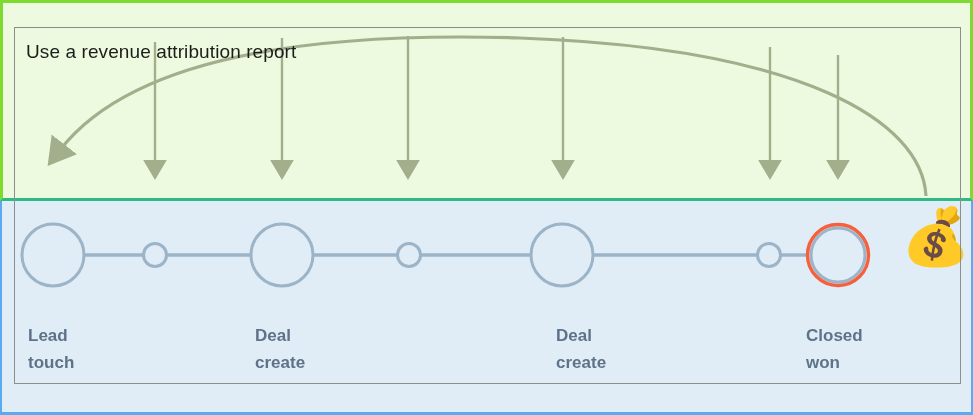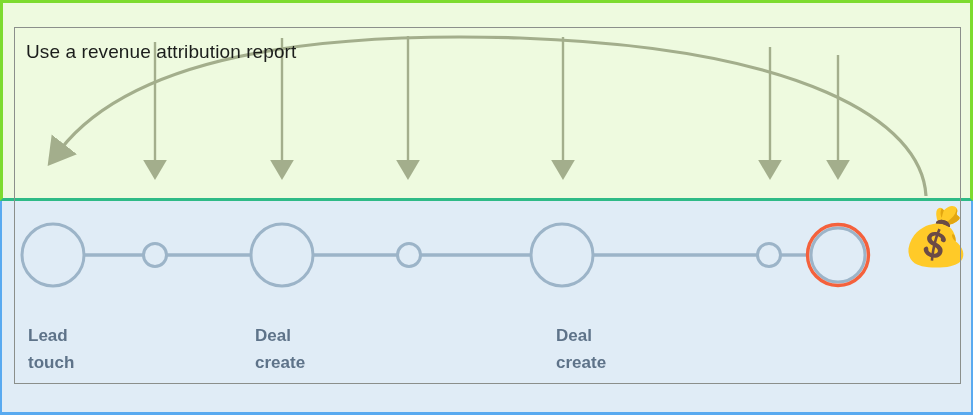--- a/index.html
+++ b/index.html
@@ -154,6 +154,8 @@
   <div class="stage-label" style="left:556px; top:322px;">Deal
 create</div>
 
+  <div class="stage-label" style="left:806px; top:322px;">Closed
+won</div>
 
   <div class="money-bag">💰</div>
 

